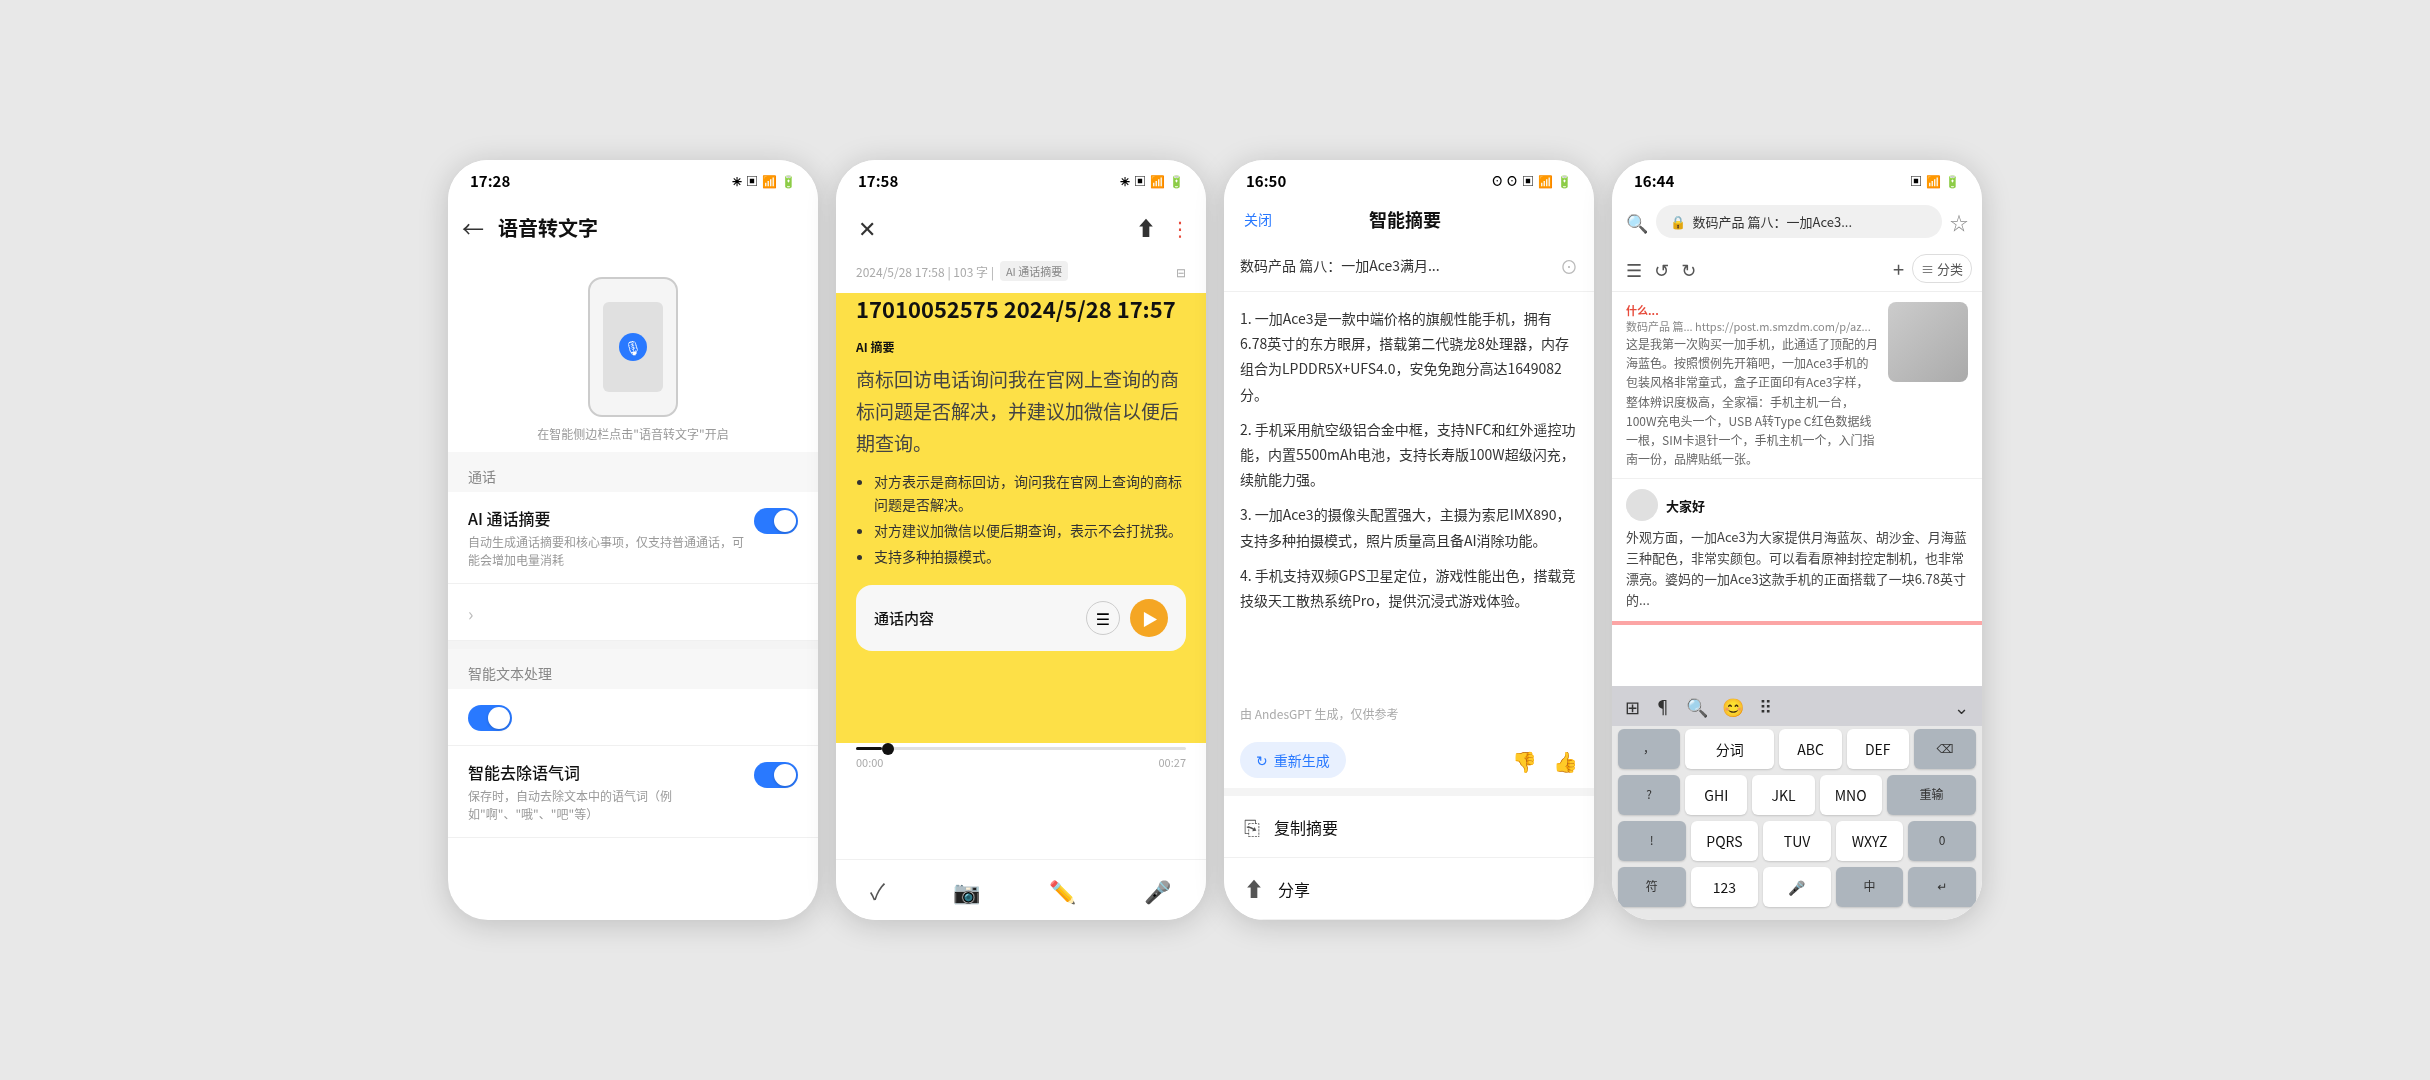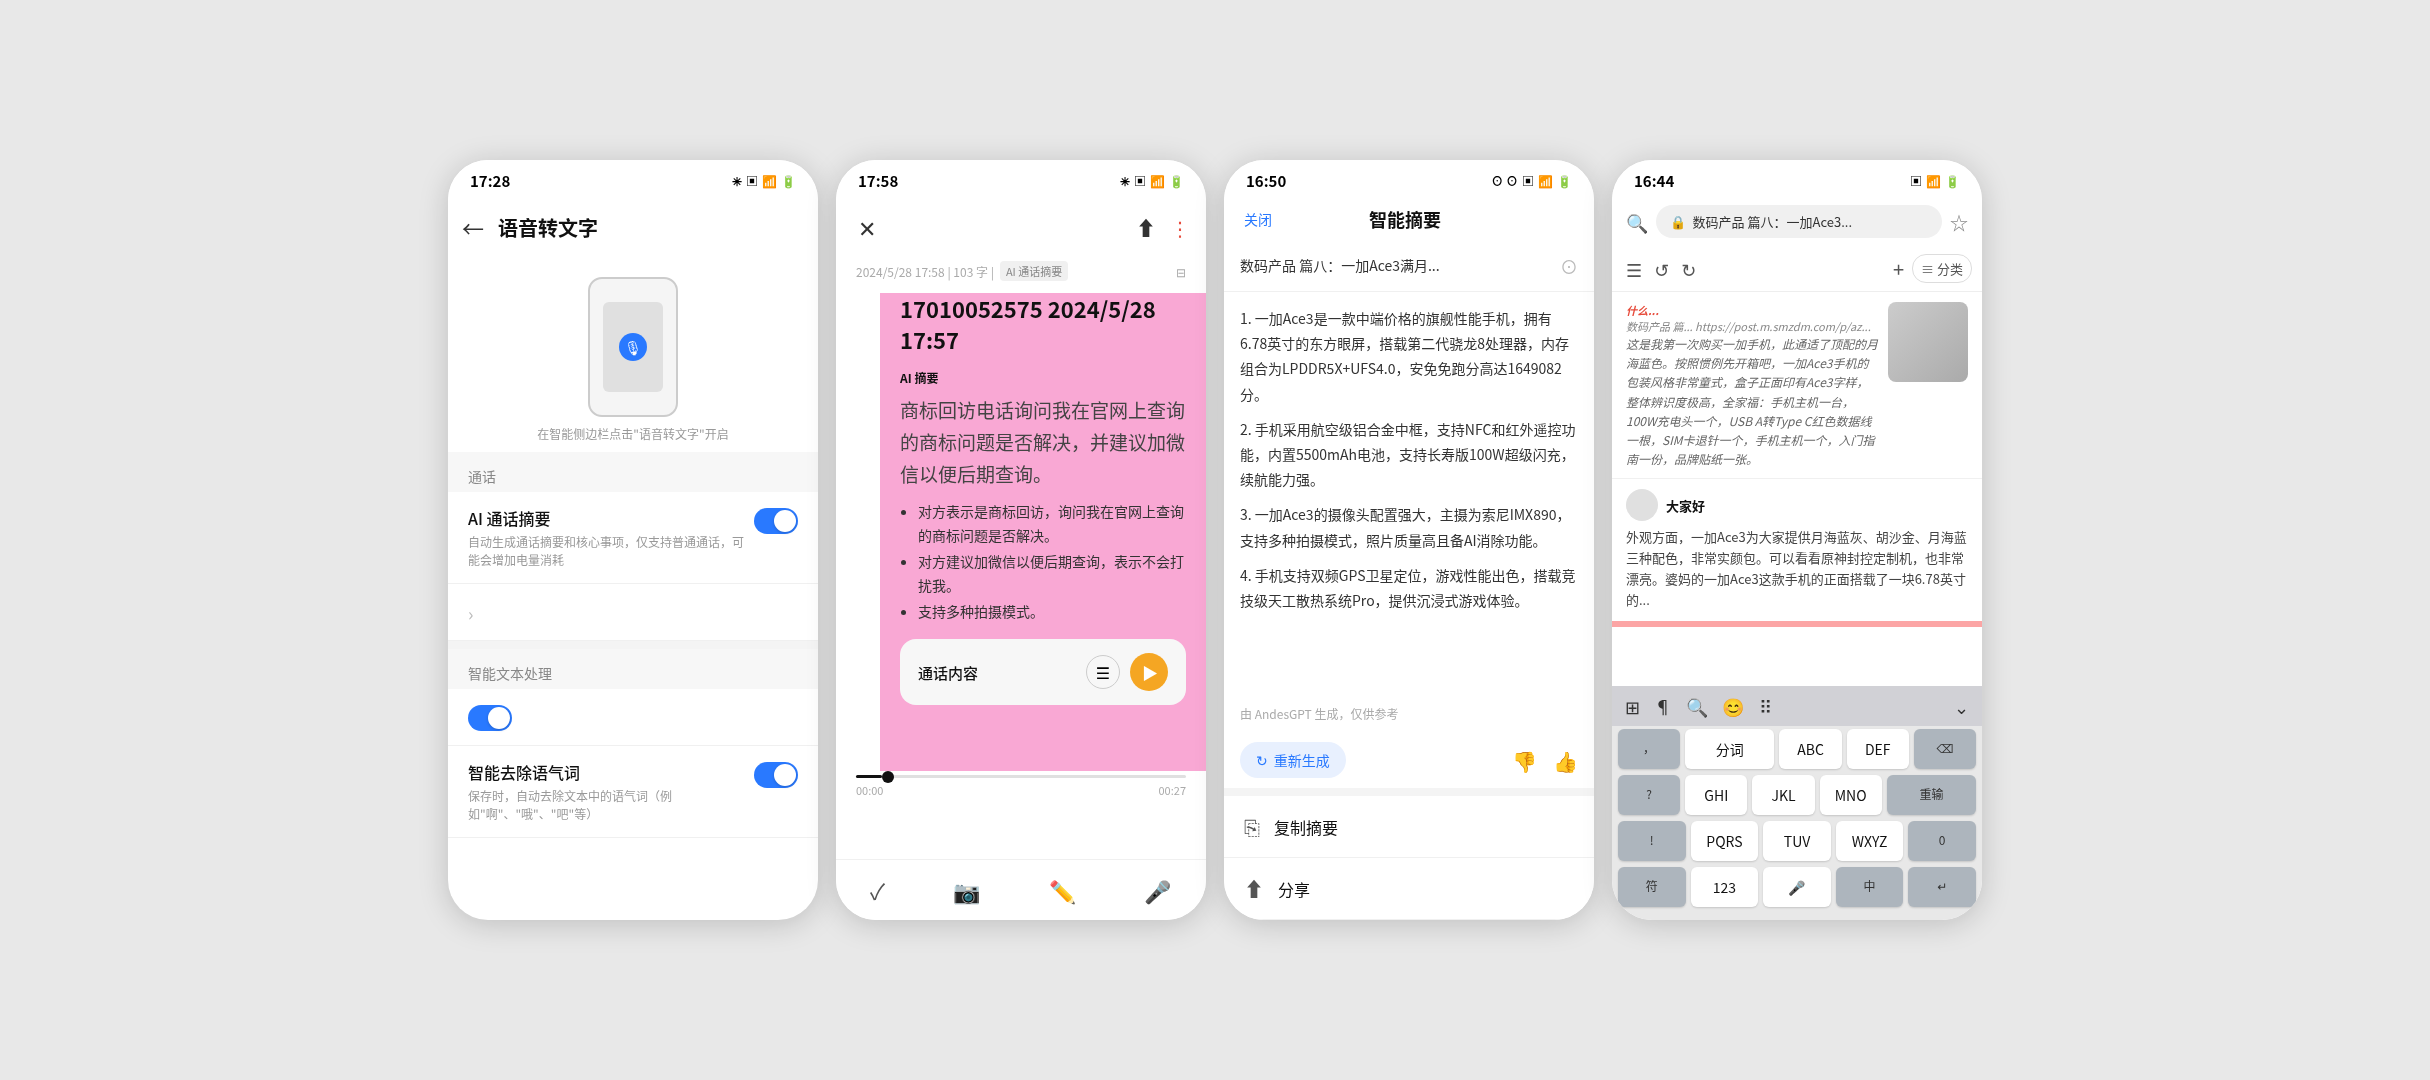--- a/index.html
+++ b/index.html
@@ -164,7 +164,7 @@
       font-size: 11px;
       color: #888;
     }
-    .p2-main { padding: 0 20px; background: #f9a8d4; flex: 1; margin-left: 44px; }
+    .p2-main { padding: 0 20px; background: #fde047; flex: 1; }
     .p2-call-title { font-size: 22px; font-weight: 700; color: #111; margin-bottom: 14px; line-height: 1.4; }
     .p2-ai-label { font-size: 12px; font-weight: 600; color: #111; margin-bottom: 8px; }
     .p2-ai-summary { font-size: 19px; color: #444; line-height: 1.7; margin-bottom: 10px; }

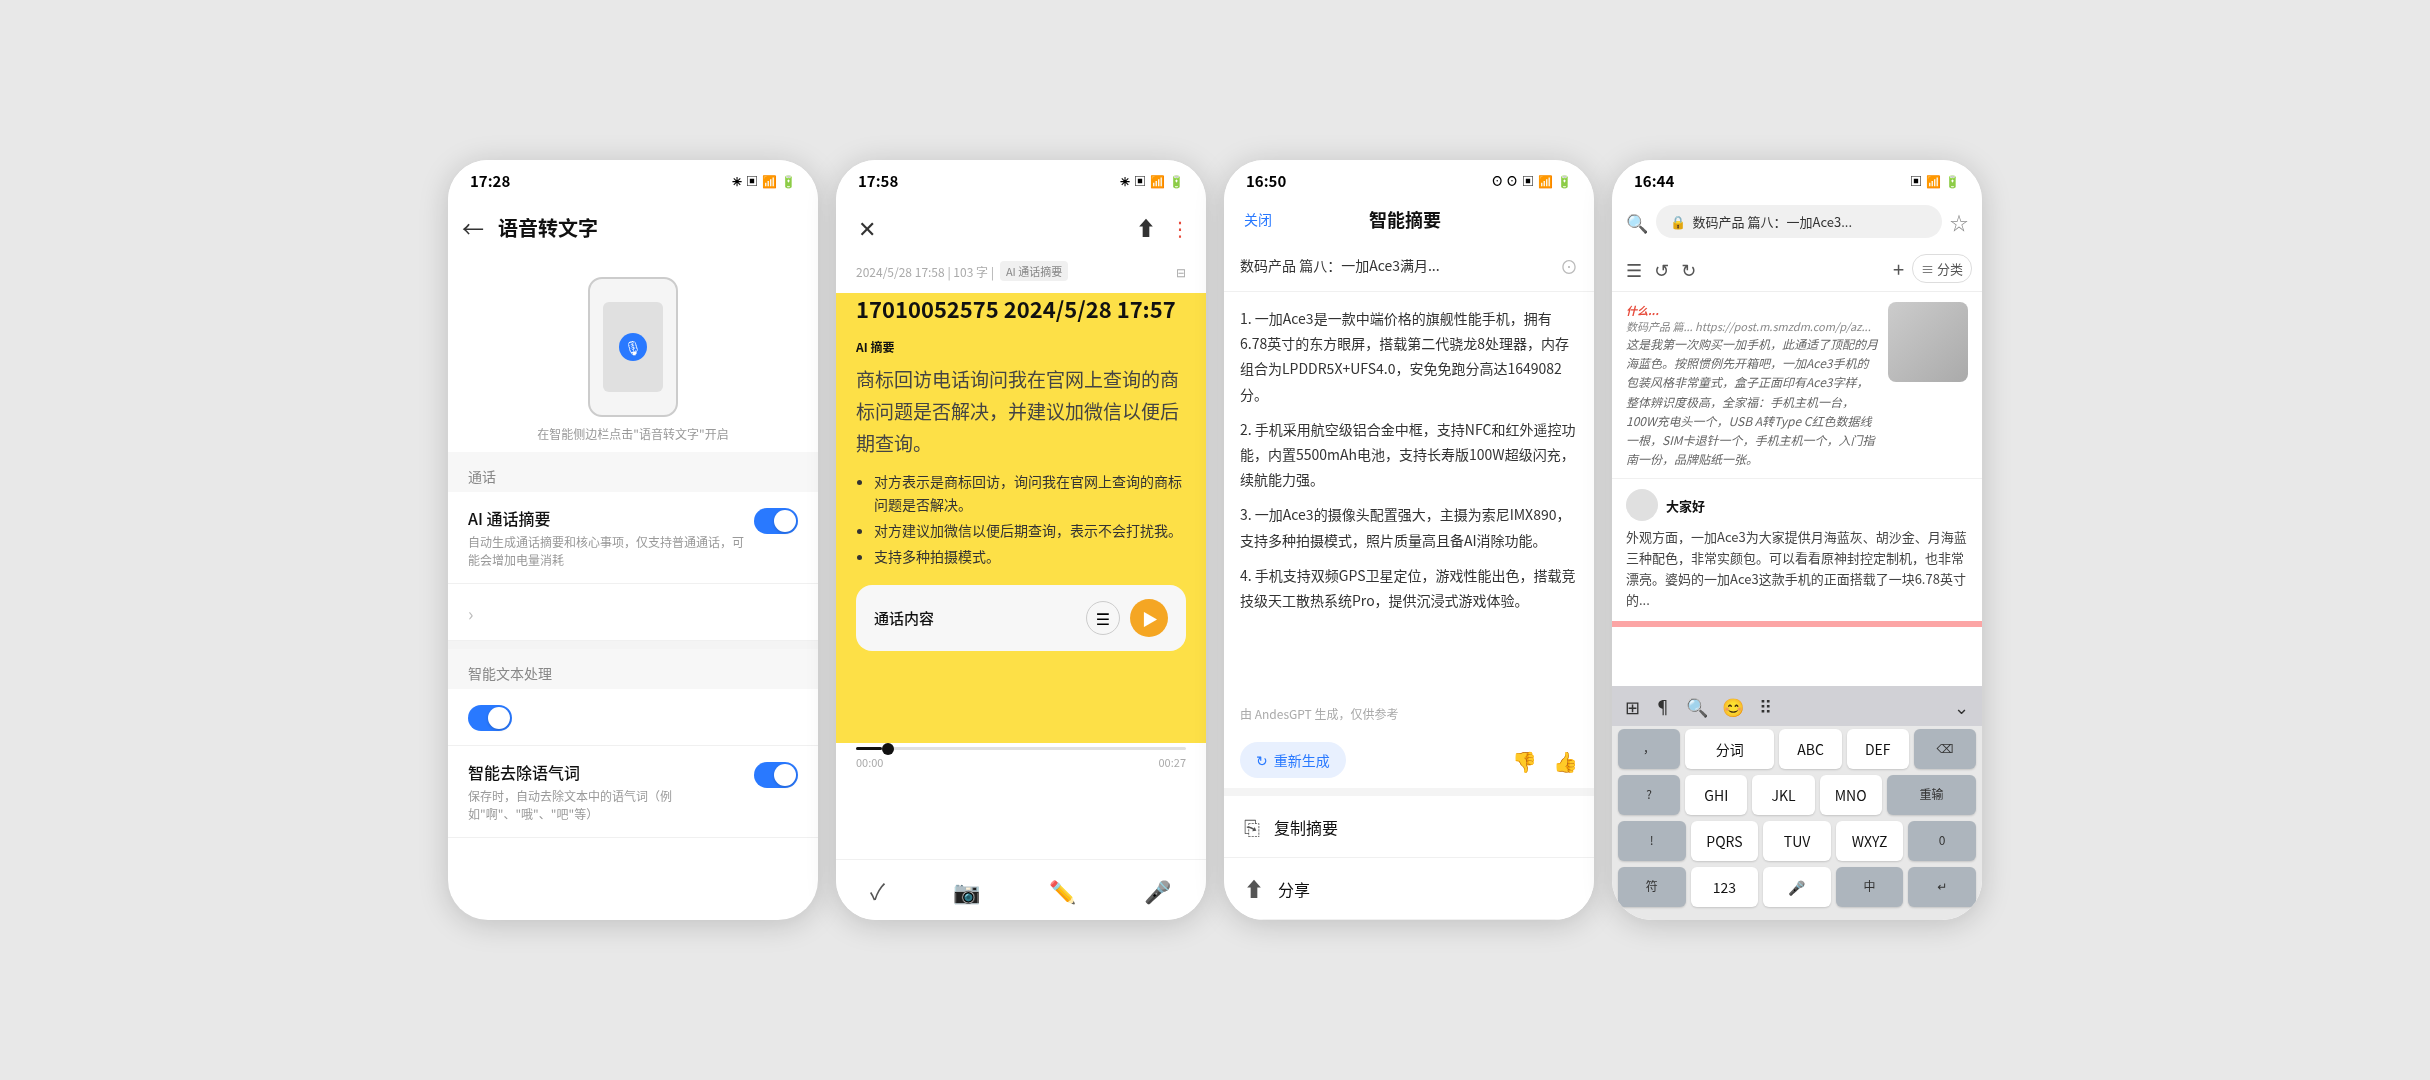--- a/index.html
+++ b/index.html
@@ -304,7 +304,7 @@
       padding: 10px 14px;
       border-bottom: 1px solid #f0f0f0;
     }
-    .p4-article-text { flex: 1; font-style: italic; }
+    .p4-article-text { flex: 1; }
     .p4-article-source { font-size: 11px; color: #e74c3c; font-weight: 600; }
     .p4-article-body { font-size: 12px; color: #666; line-height: 1.6; }
     .p4-article-img {

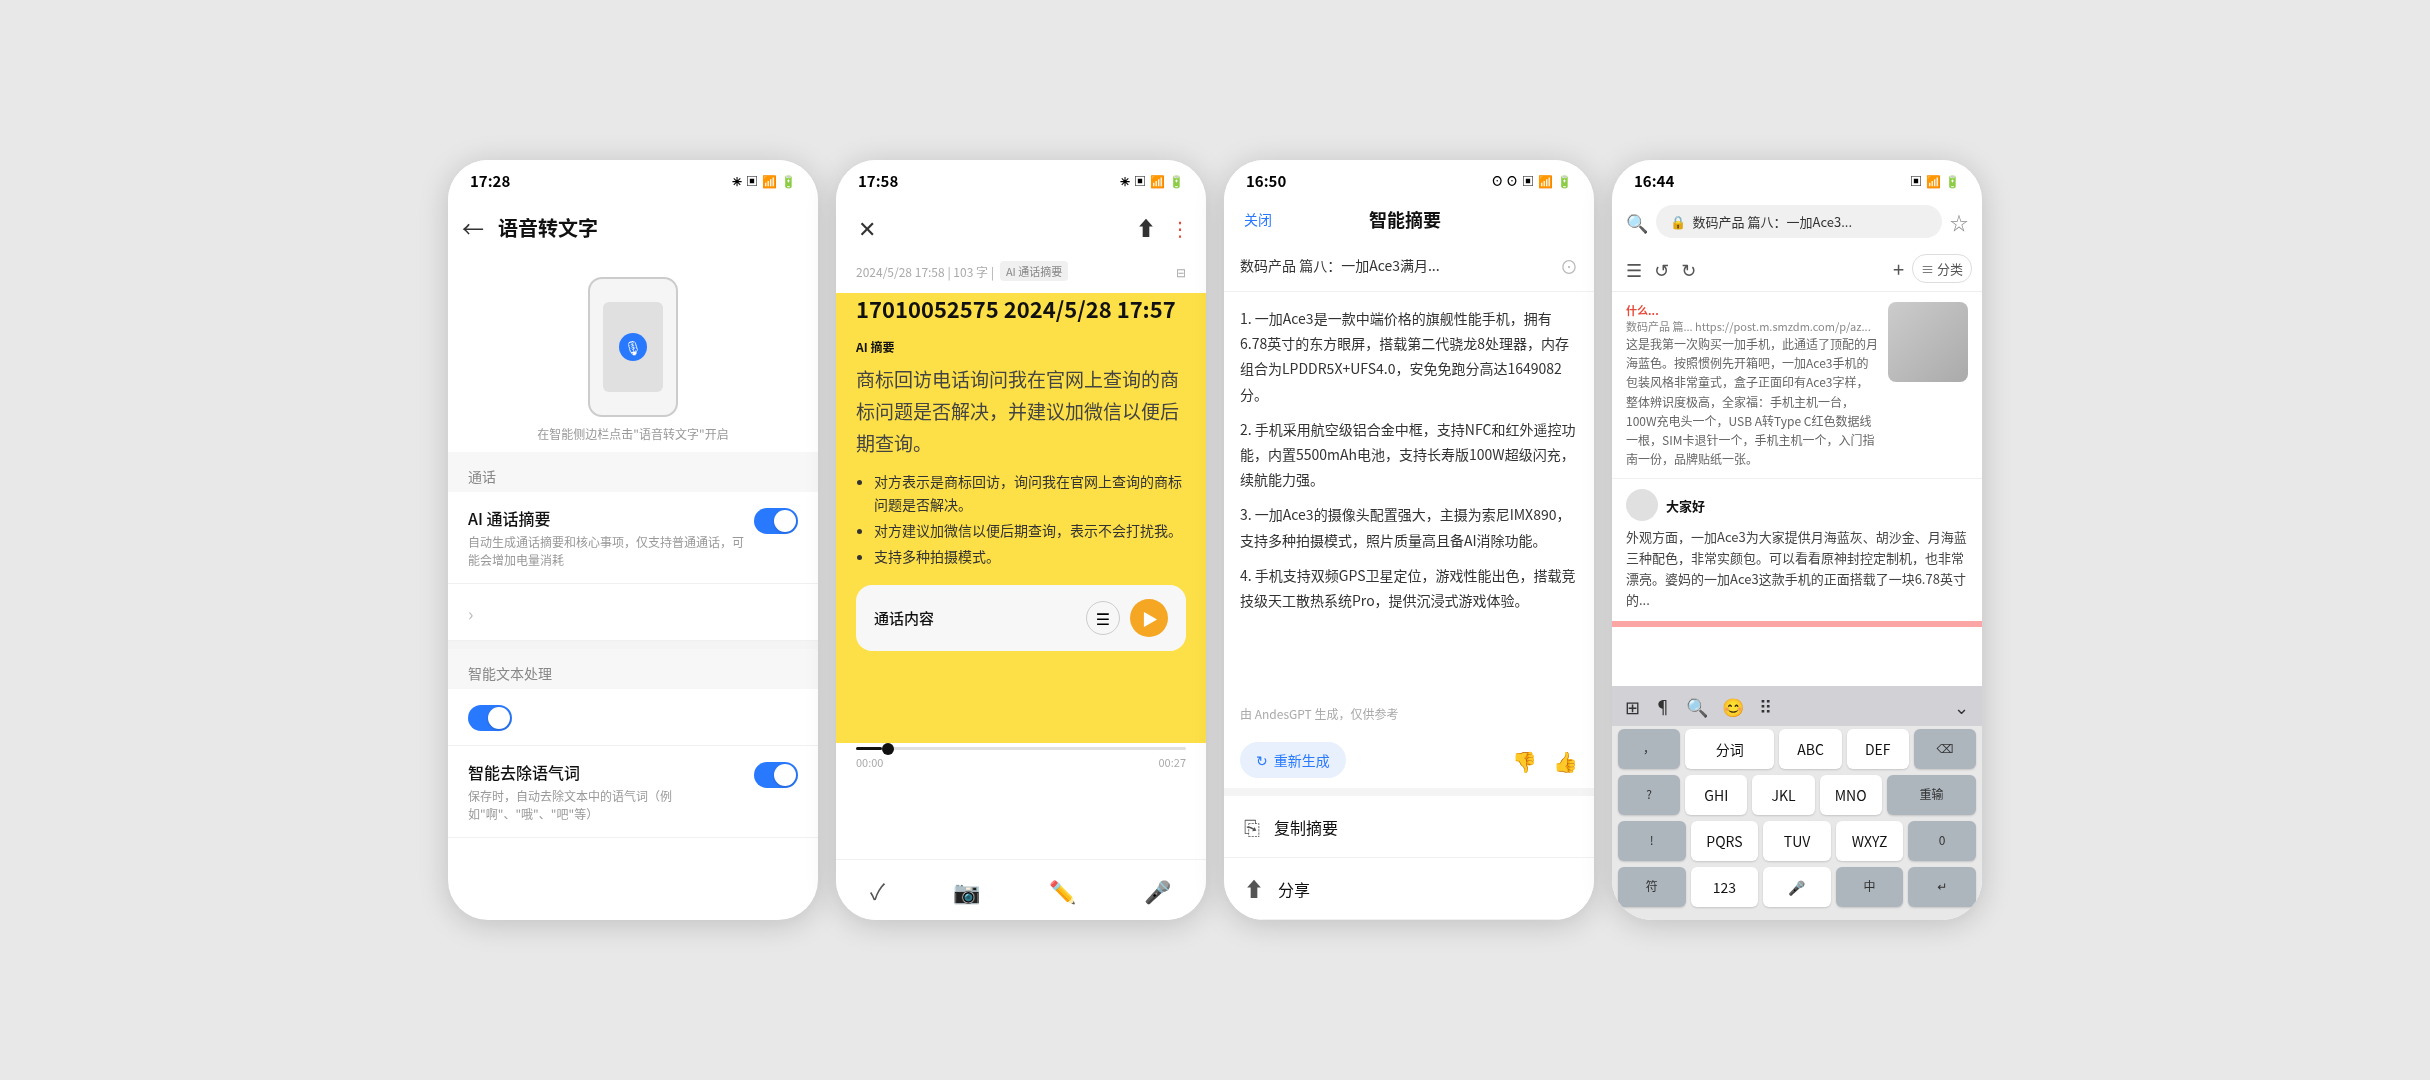--- a/index.html
+++ b/index.html
@@ -318,7 +318,7 @@
     .p4-img-placeholder { width: 100%; height: 100%; background: linear-gradient(135deg, #ccc, #aaa); }
     .p4-social-card {
       padding: 10px 14px;
-      border-bottom: 6px solid #fca5a5;
+      border-bottom: 4px solid #fca5a5;
     }
     .p4-social-header { display: flex; align-items: center; gap: 8px; margin-bottom: 6px; }
     .p4-avatar { width: 32px; height: 32px; border-radius: 50%; background: #e0e0e0; flex-shrink: 0; }

